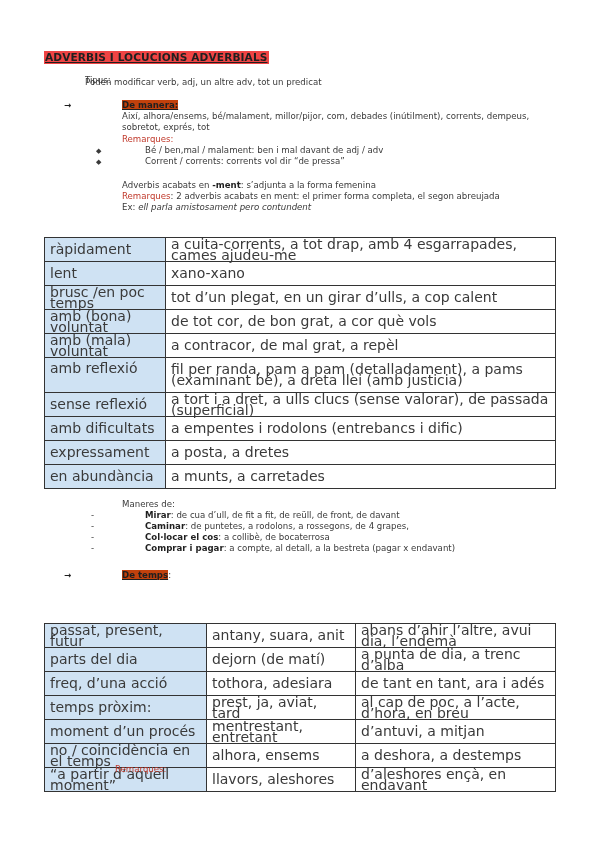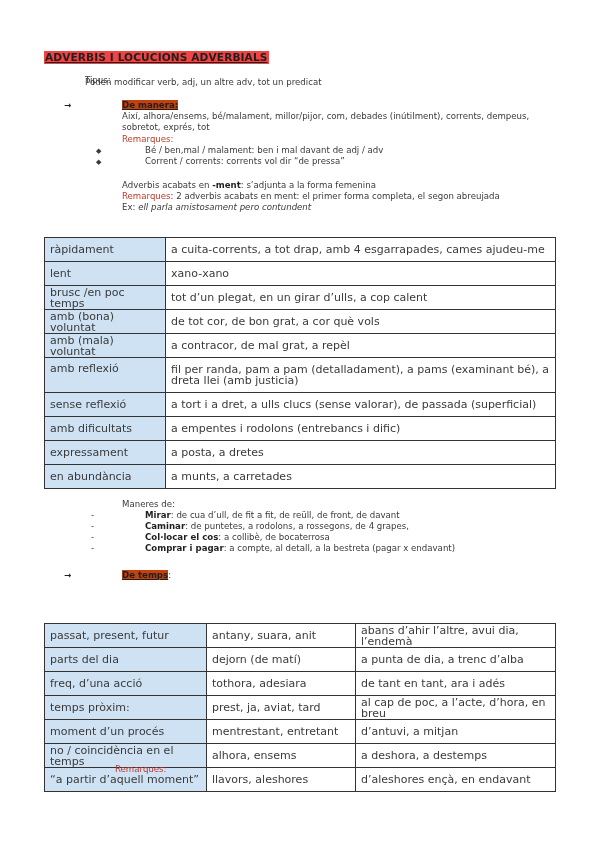--- a/index.html
+++ b/index.html
@@ -29,7 +29,7 @@
     table { border-collapse: collapse; position: absolute; }
     td {
       border: 1.3px solid #333; padding: 0 5px; vertical-align: middle;
-      font-size: 11px; line-height: 11px; color: #3a3a3a;
+      font-size: 14px; line-height: 11px; color: #3a3a3a;
     }
     td.hl { background: #cfe2f3; }
     #t1 { left: 0; top: 237px; width: 512px; }

